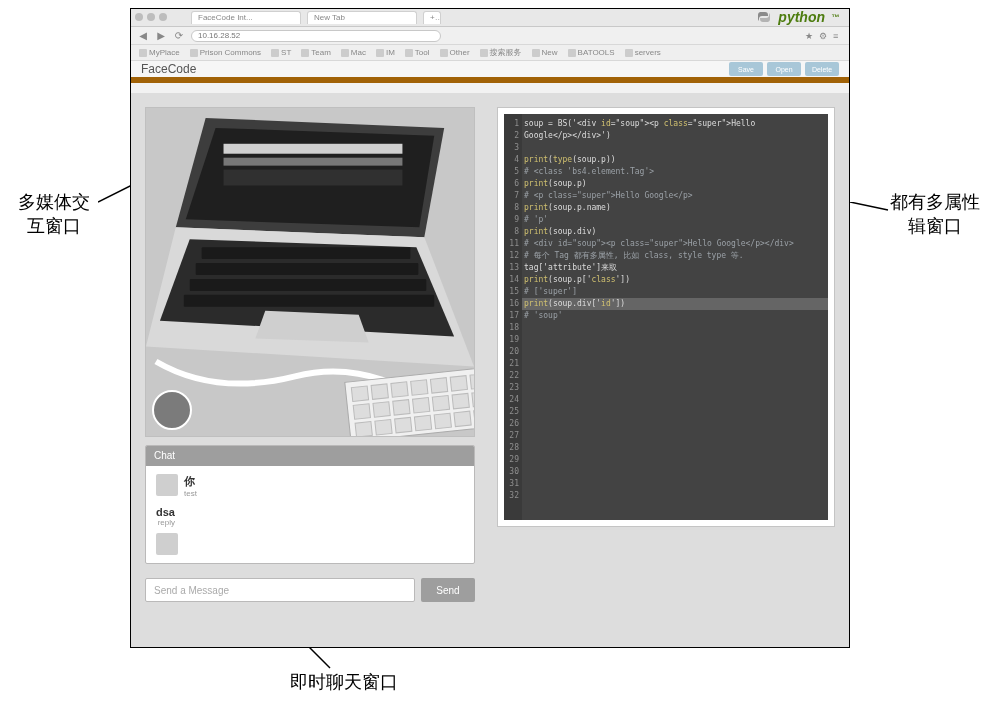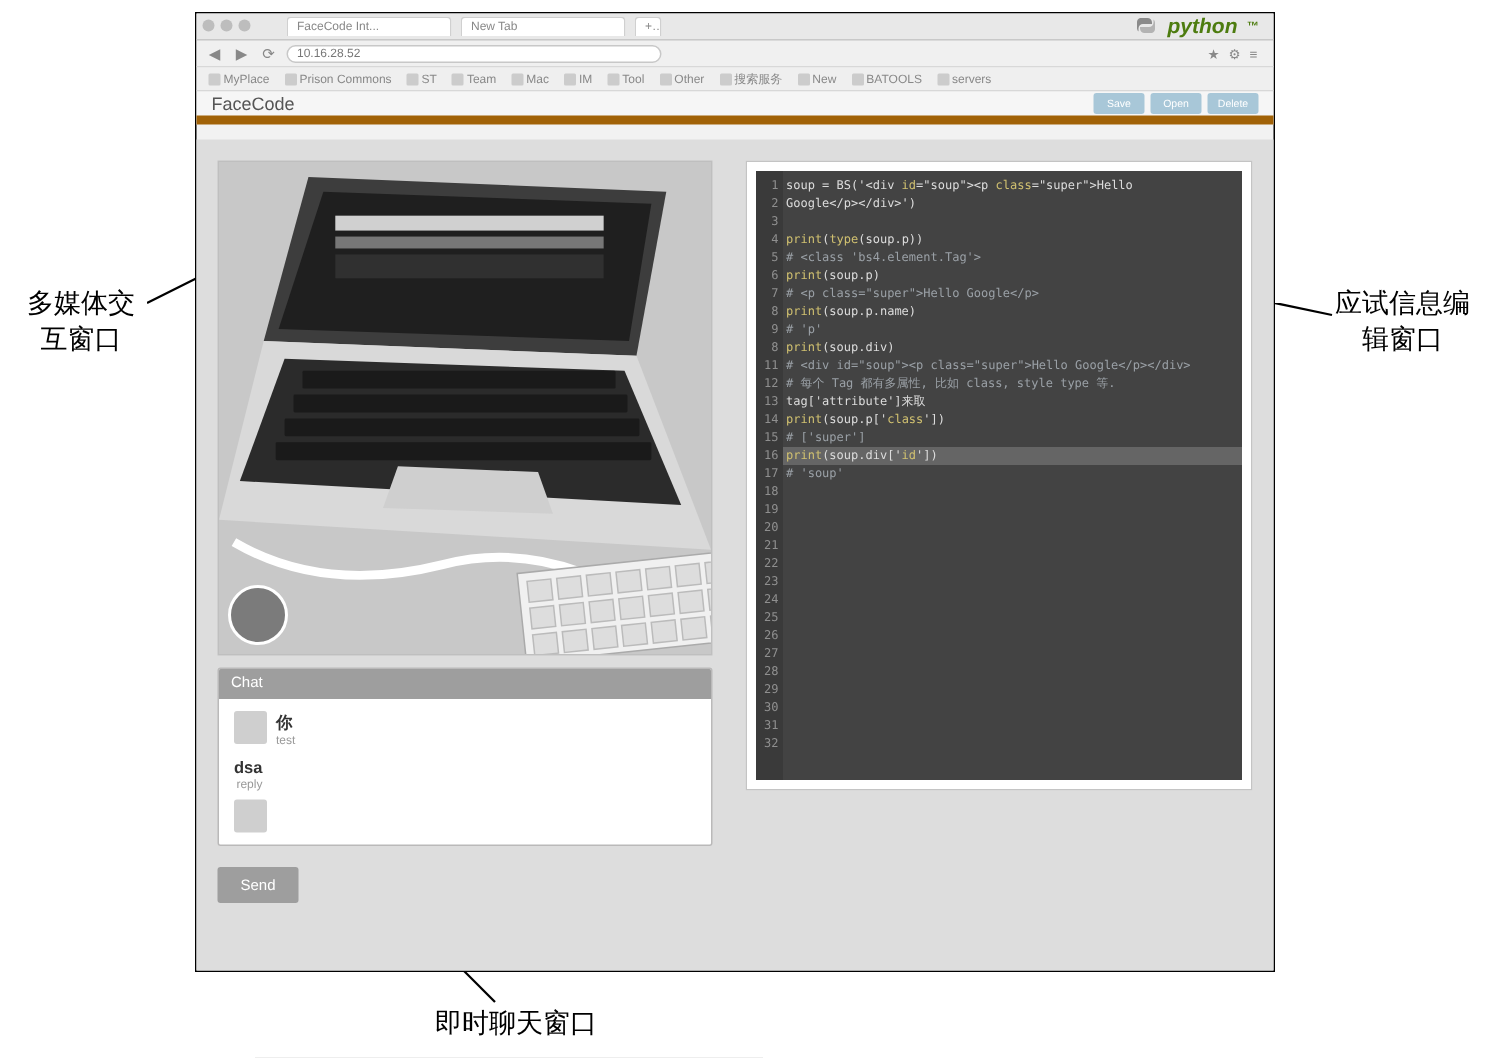--- a/index.html
+++ b/index.html
@@ -103,7 +103,7 @@
     <line x1="0" y1="24" x2="48" y2="0" stroke="#000" stroke-width="1.5"></line>
   </svg>
 
-  <div class="label" style="left:880px; top:190px; width:110px; white-space:pre;">应试信息编
+  <div class="label" style="left:880px; top:190px; width:110px; white-space:pre;">都有多属性
 辑窗口</div>
   <svg style="position:absolute; left:850px; top:202px;" width="40" height="20">
     <line x1="38" y1="8" x2="0" y2="0" stroke="#000" stroke-width="1.5"></line>

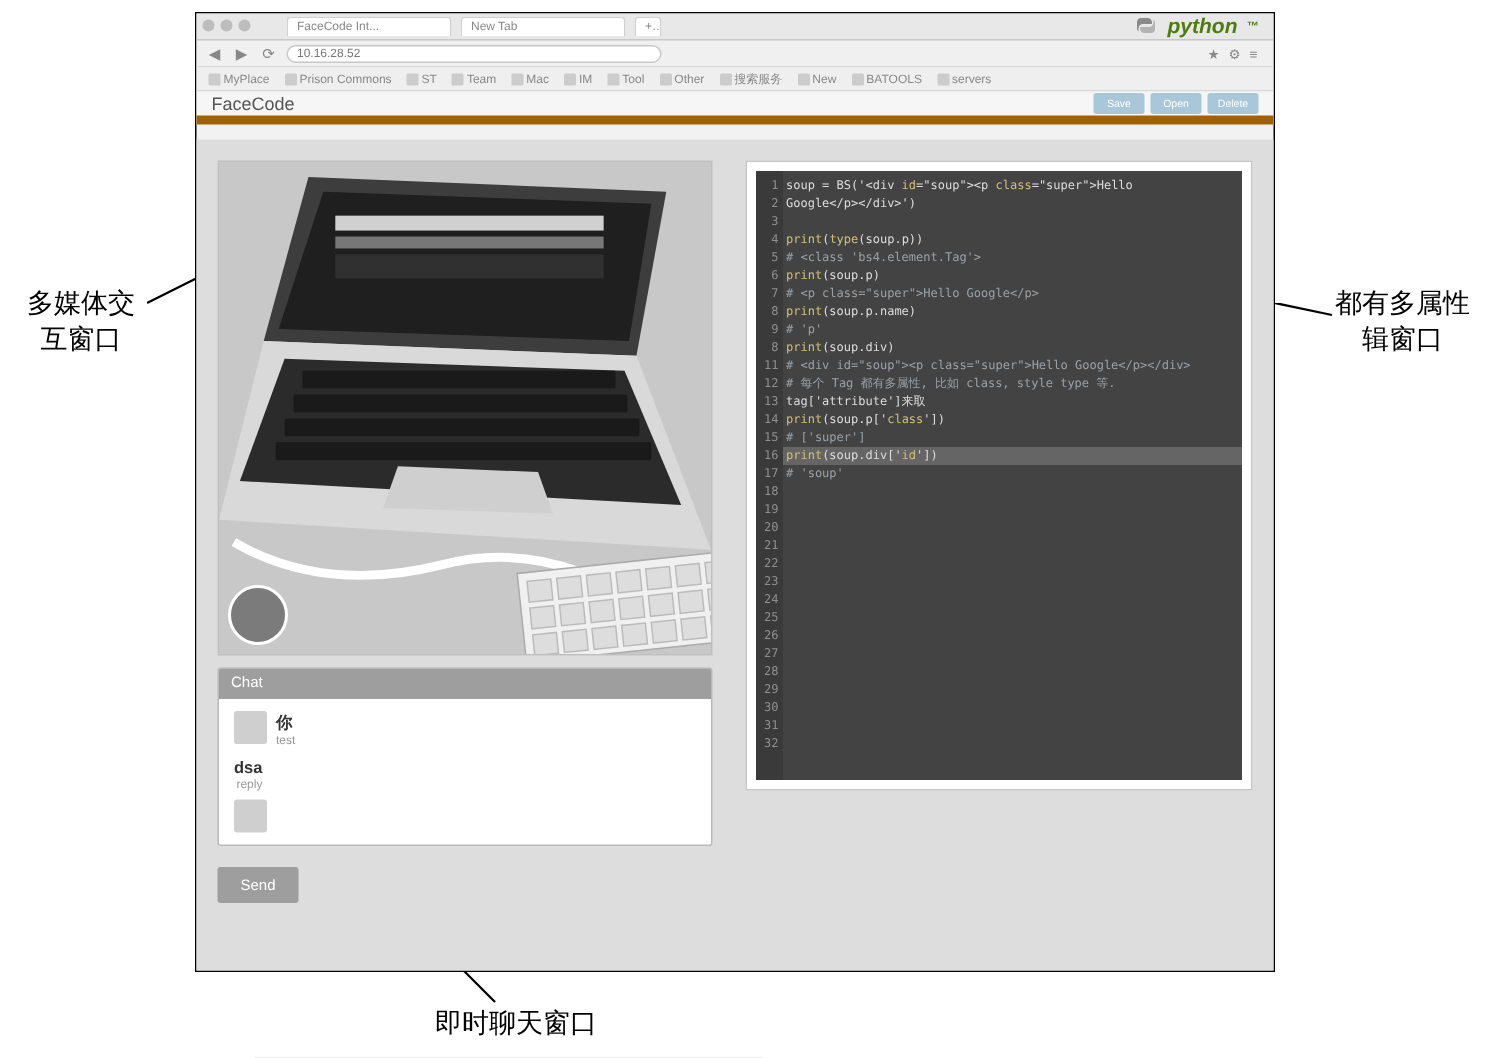--- a/index.html
+++ b/index.html
@@ -287,6 +287,7 @@
         </div>
 
         <div class="input-row">
+          <div class="chat-input"><span style="color:#aaa">Send a Message</span></div>
           <button class="send-btn">Send</button>
         </div>
       </div>

